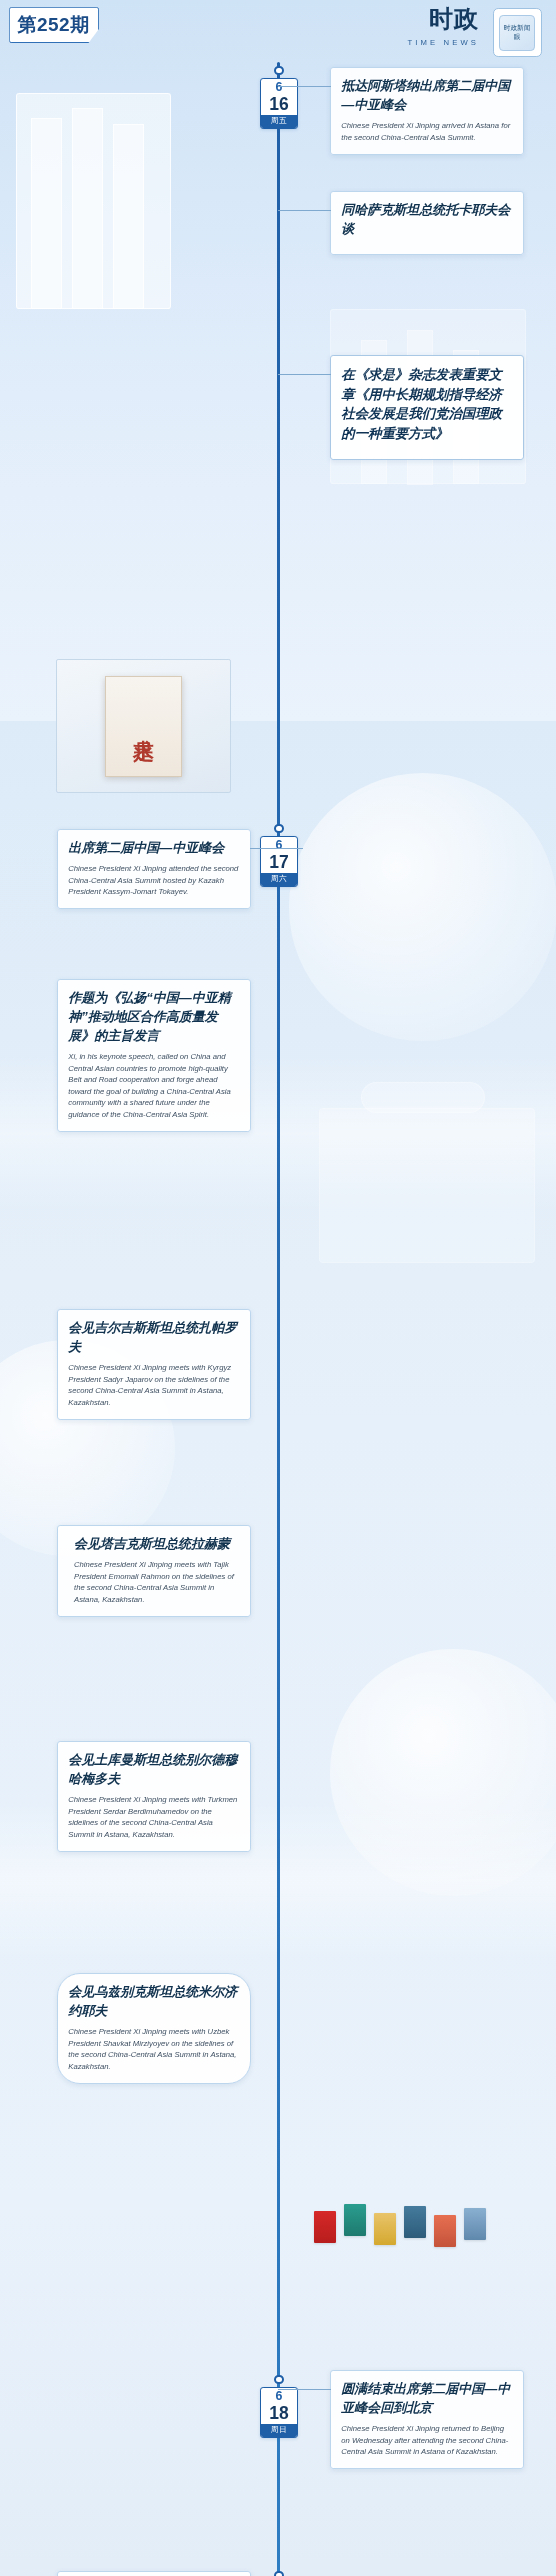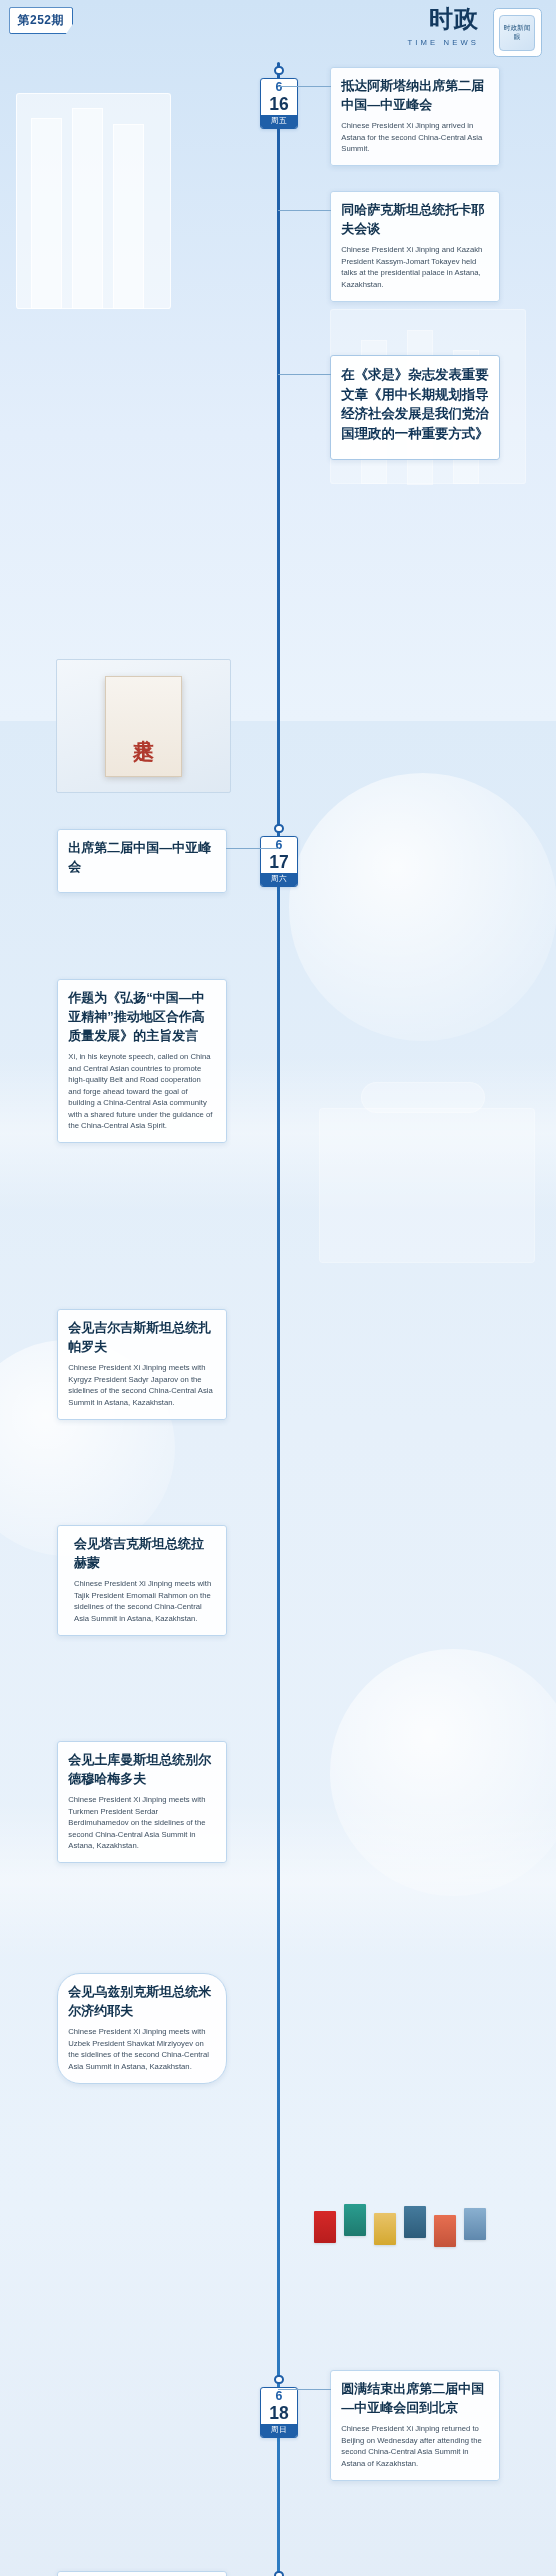--- a/index.html
+++ b/index.html
@@ -41,7 +41,7 @@
     border: 1px solid #2f6fb5;
     border-radius: 2.1px;
     padding: 4.1px 8.2px 4.1px 7.2px;
-    font-size: 12px;
+    font-size: 19px;
     letter-spacing: 0.5px;
     color: #1c4c87;
     font-weight: bold;

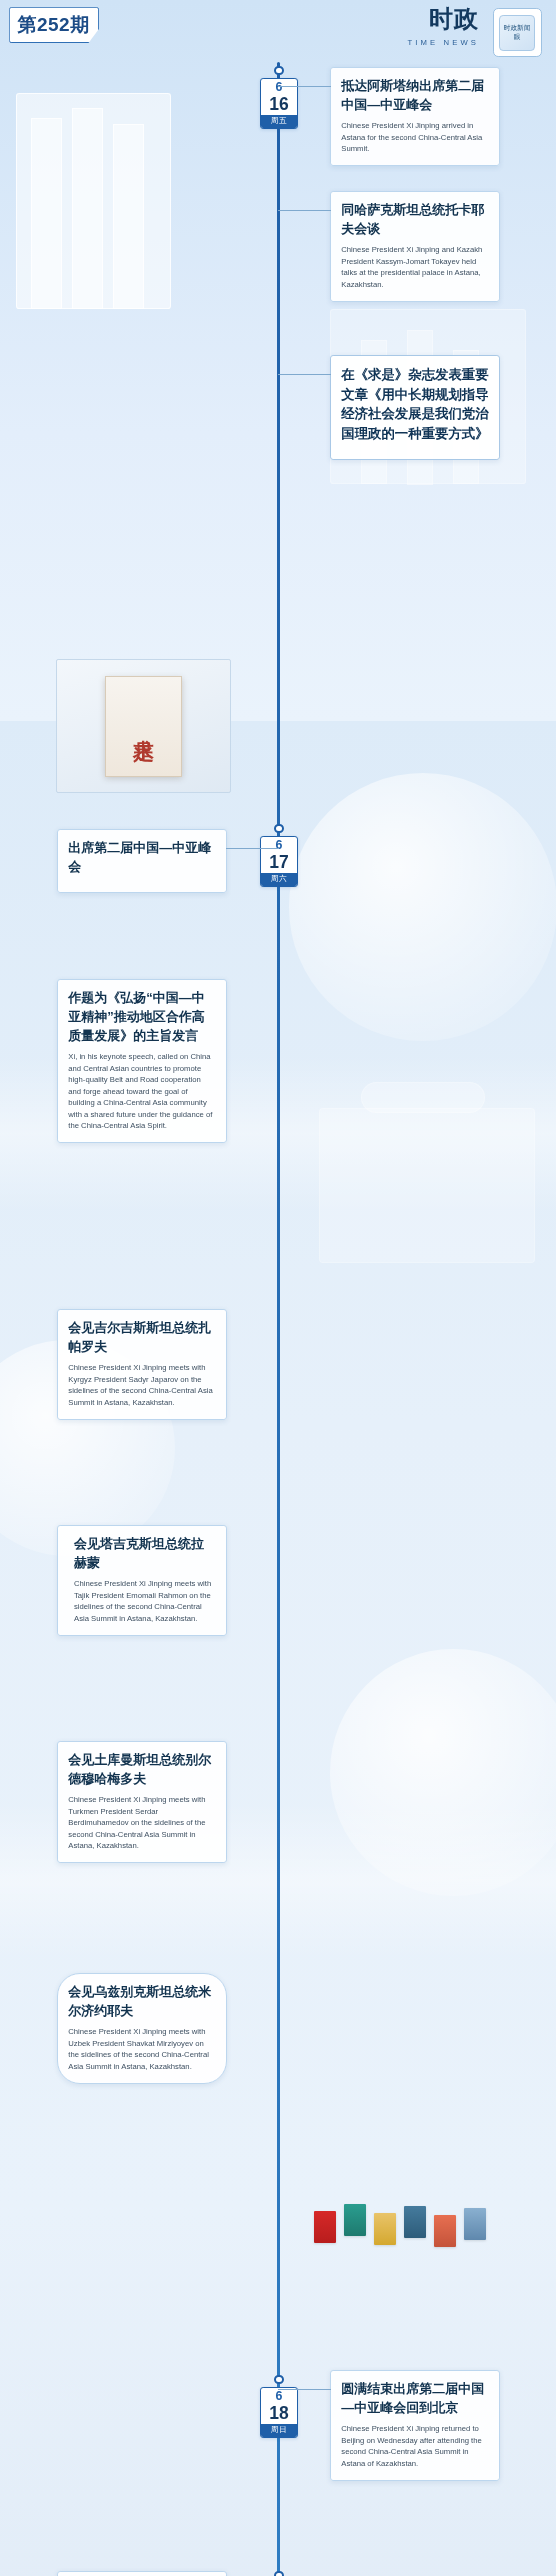--- a/index.html
+++ b/index.html
@@ -110,12 +110,13 @@
   
   .event {
     position: absolute;
-    width: 170px;
+    width: 194px;
     background: rgba(255,255,255,0.92);
     border: 0.5px solid #bcd6ee;
     border-radius: 3.1px;
     padding: 9.3px 10.3px 10.3px;
     box-shadow: 0 1.5px 5.2px rgba(40,90,140,0.10);
+    font-style: italic;
   }
   .event.right { left: 330px; }
   .event.left  { left: 57px; }

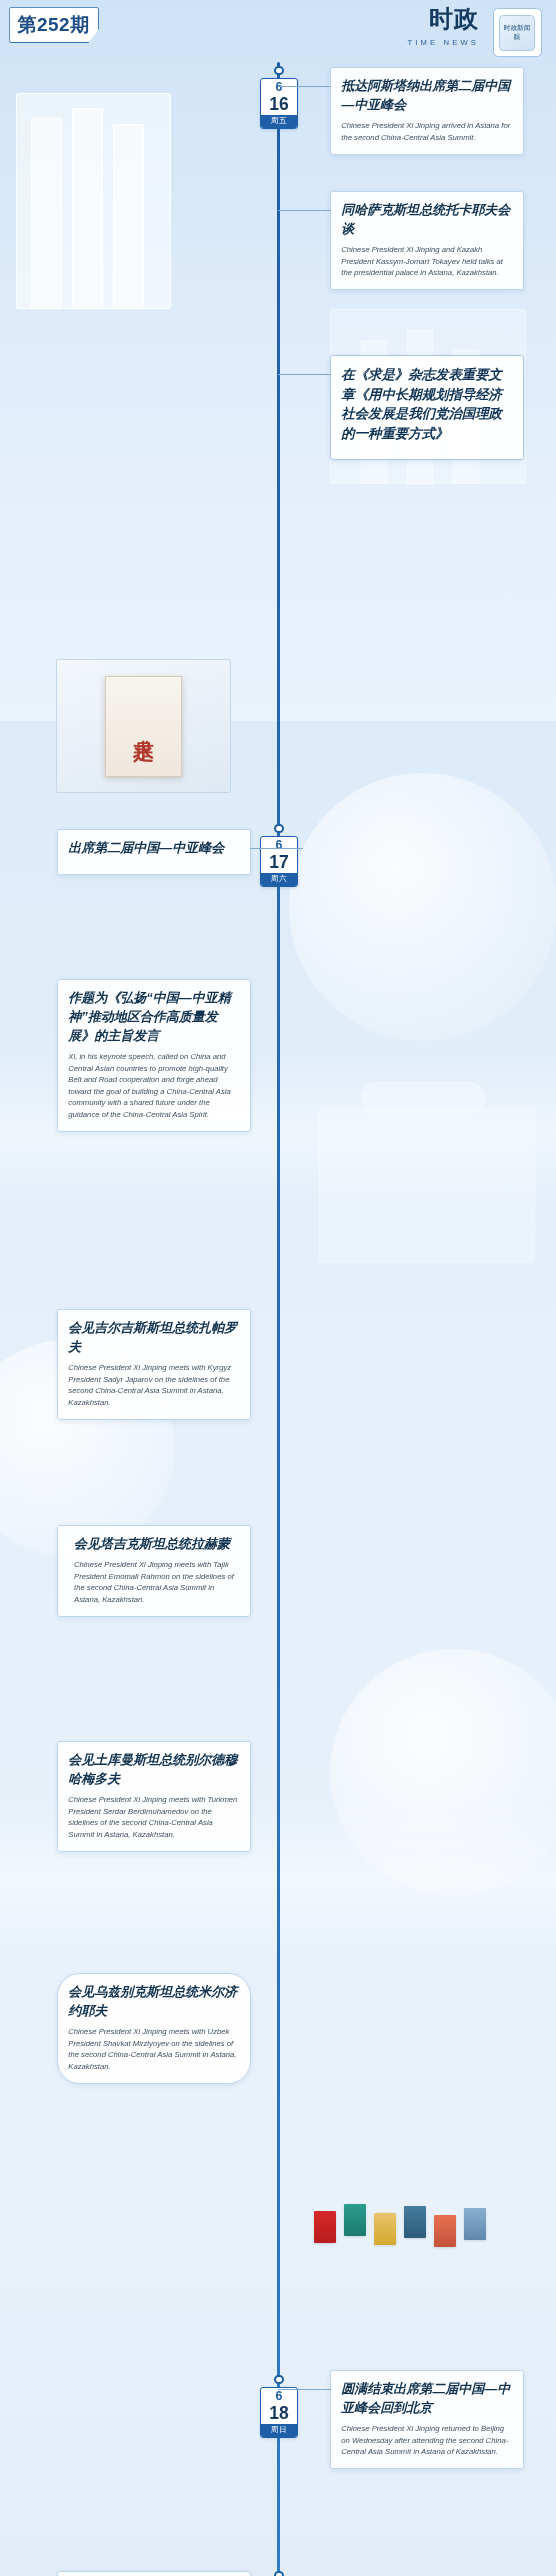--- a/index.html
+++ b/index.html
@@ -258,7 +258,6 @@
 <div class="event right" style="top:191px;">
   <div class="connector"></div>
   <div class="title">同哈萨克斯坦总统托卡耶夫会谈</div>
-  <div class="en">Chinese President Xi Jinping and Kazakh President Kassym-Jomart Tokayev held talks at the presidential palace in Astana, Kazakhstan.</div>
 </div>
 
 <div class="event right feature" style="top:355px;">

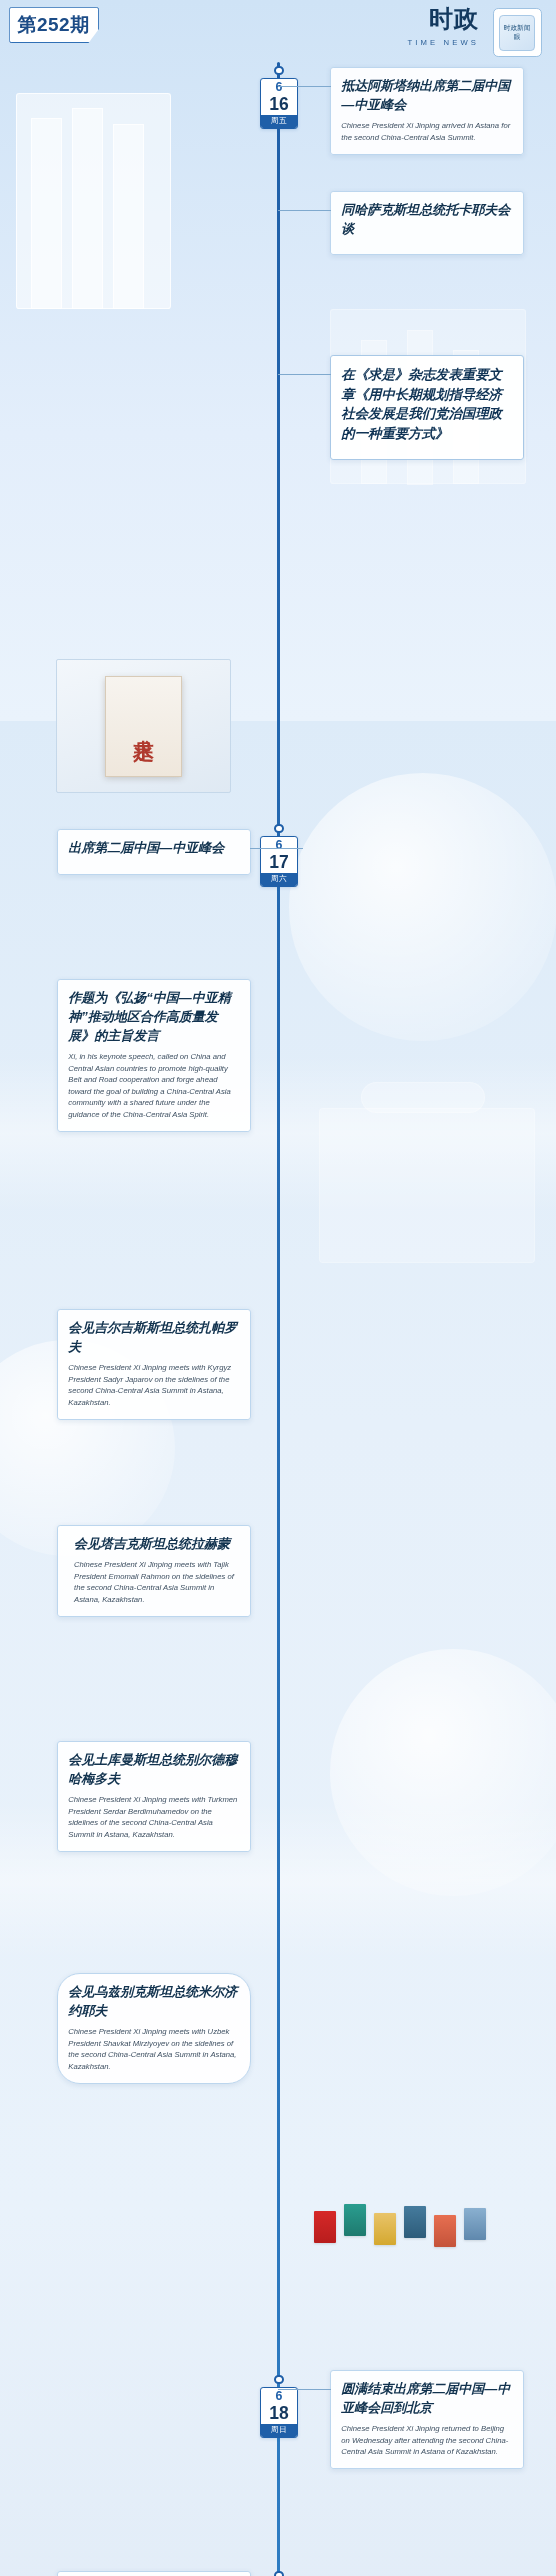--- a/index.html
+++ b/index.html
@@ -274,6 +274,7 @@
 <div class="event left" style="top:829px;">
   <div class="connector"></div>
   <div class="title">出席第二届中国—中亚峰会</div>
+  <div class="en">Chinese President Xi Jinping attended the second China-Central Asia Summit hosted by Kazakh President Kassym-Jomart Tokayev.</div>
 </div>
 
 <div class="event left" style="top:979px;">

